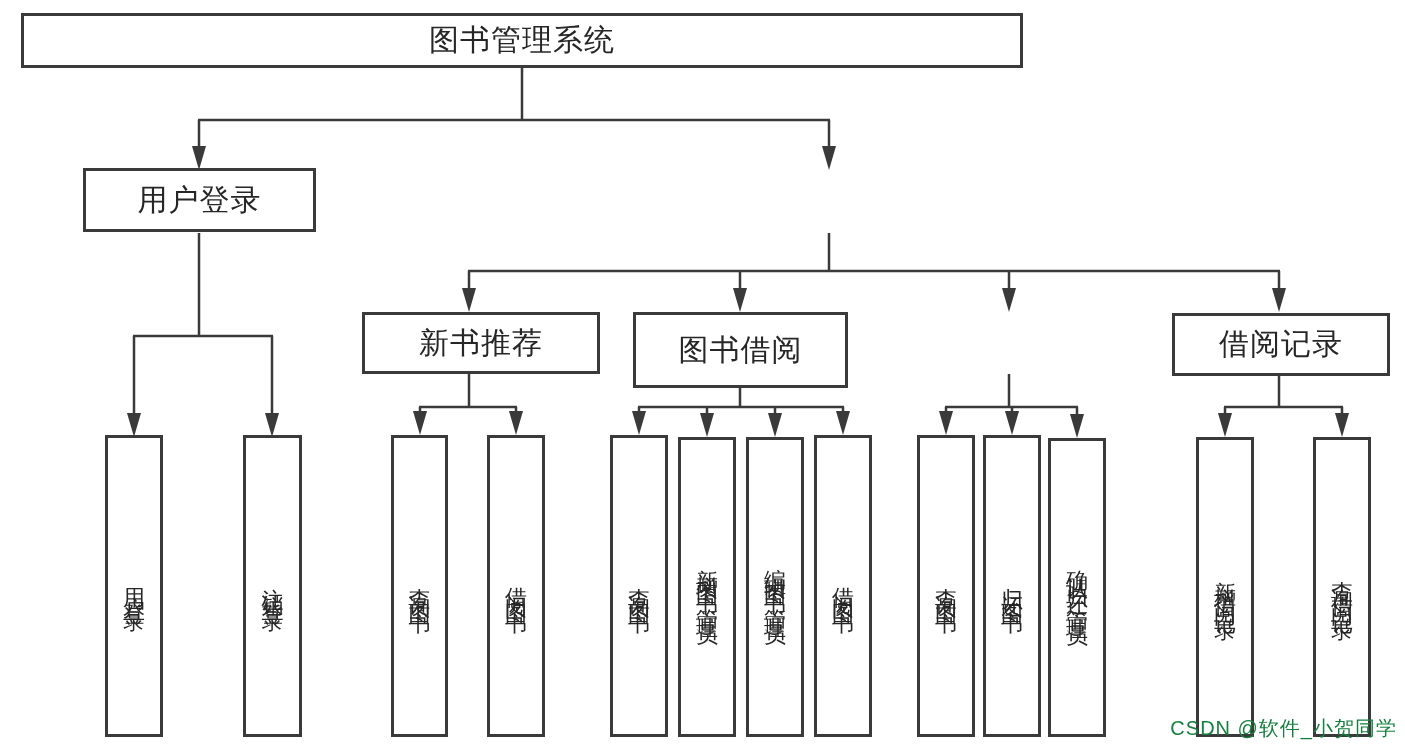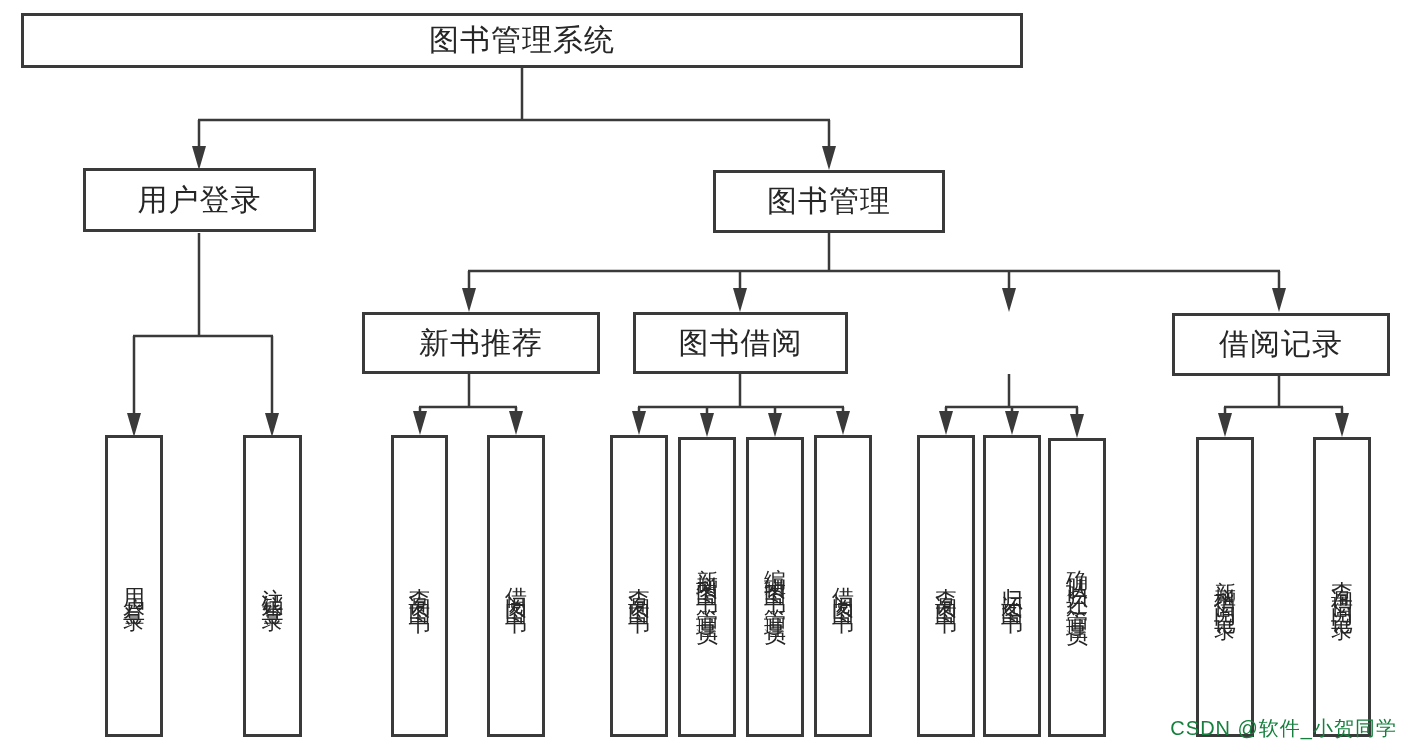--- a/index.html
+++ b/index.html
@@ -94,9 +94,6 @@
   <div class="node h" style="left:83px;top:168px;width:233px;height:64px">
     <span>用户登录</span>
   </div>
-  <div class="node h" style="left:713px;top:170px;width:232px;height:63px">
-    <span>图书管理</span>
-  </div>
 
   <div class="node h" style="left:362px;top:312px;width:238px;height:62px">
     <span>新书推荐</span>

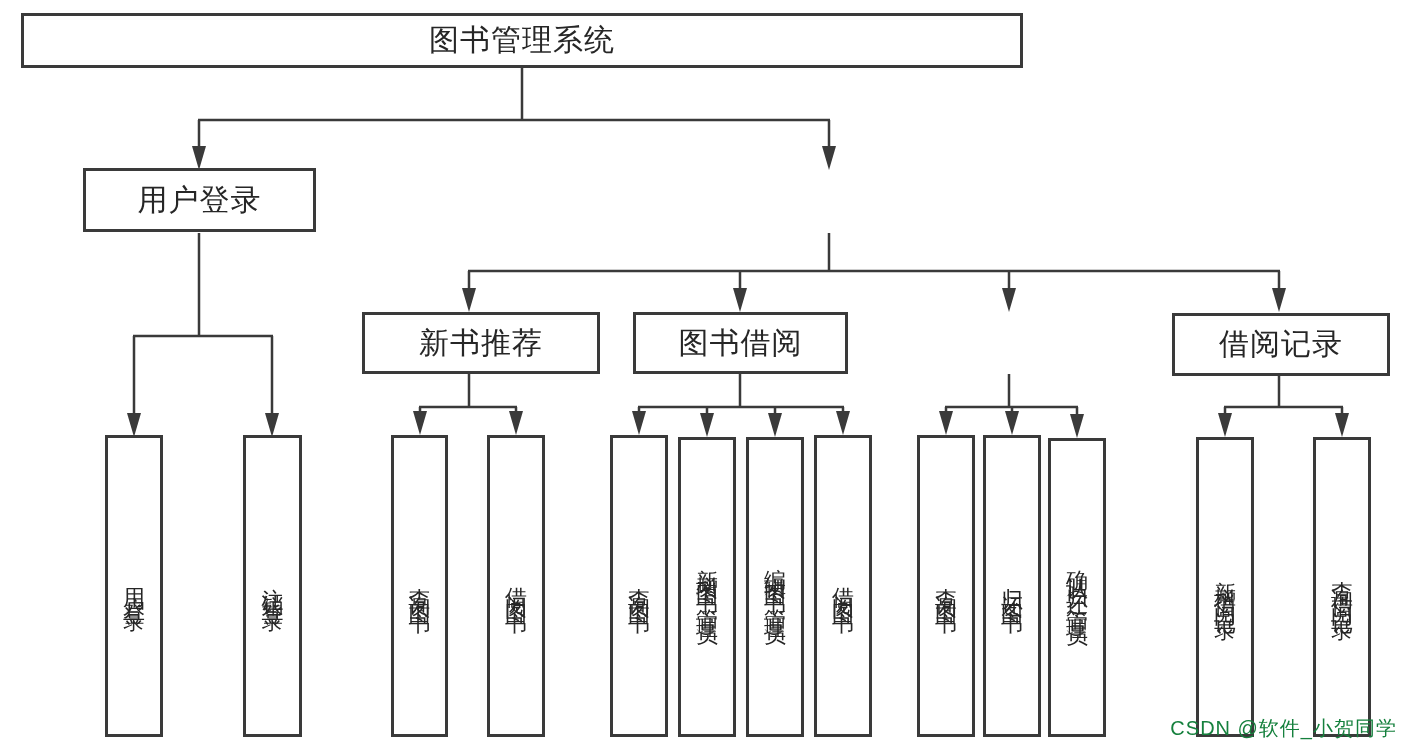--- a/index.html
+++ b/index.html
@@ -98,7 +98,7 @@
   <div class="node h" style="left:362px;top:312px;width:238px;height:62px">
     <span>新书推荐</span>
   </div>
-  <div class="node h" style="left:633px;top:312px;width:215px;height:62px">
+  <div class="node h" style="left:633px;top:312px;width:215px;height:76px">
     <span>图书借阅</span>
   </div>
   <div class="node h" style="left:1172px;top:313px;width:218px;height:63px">

